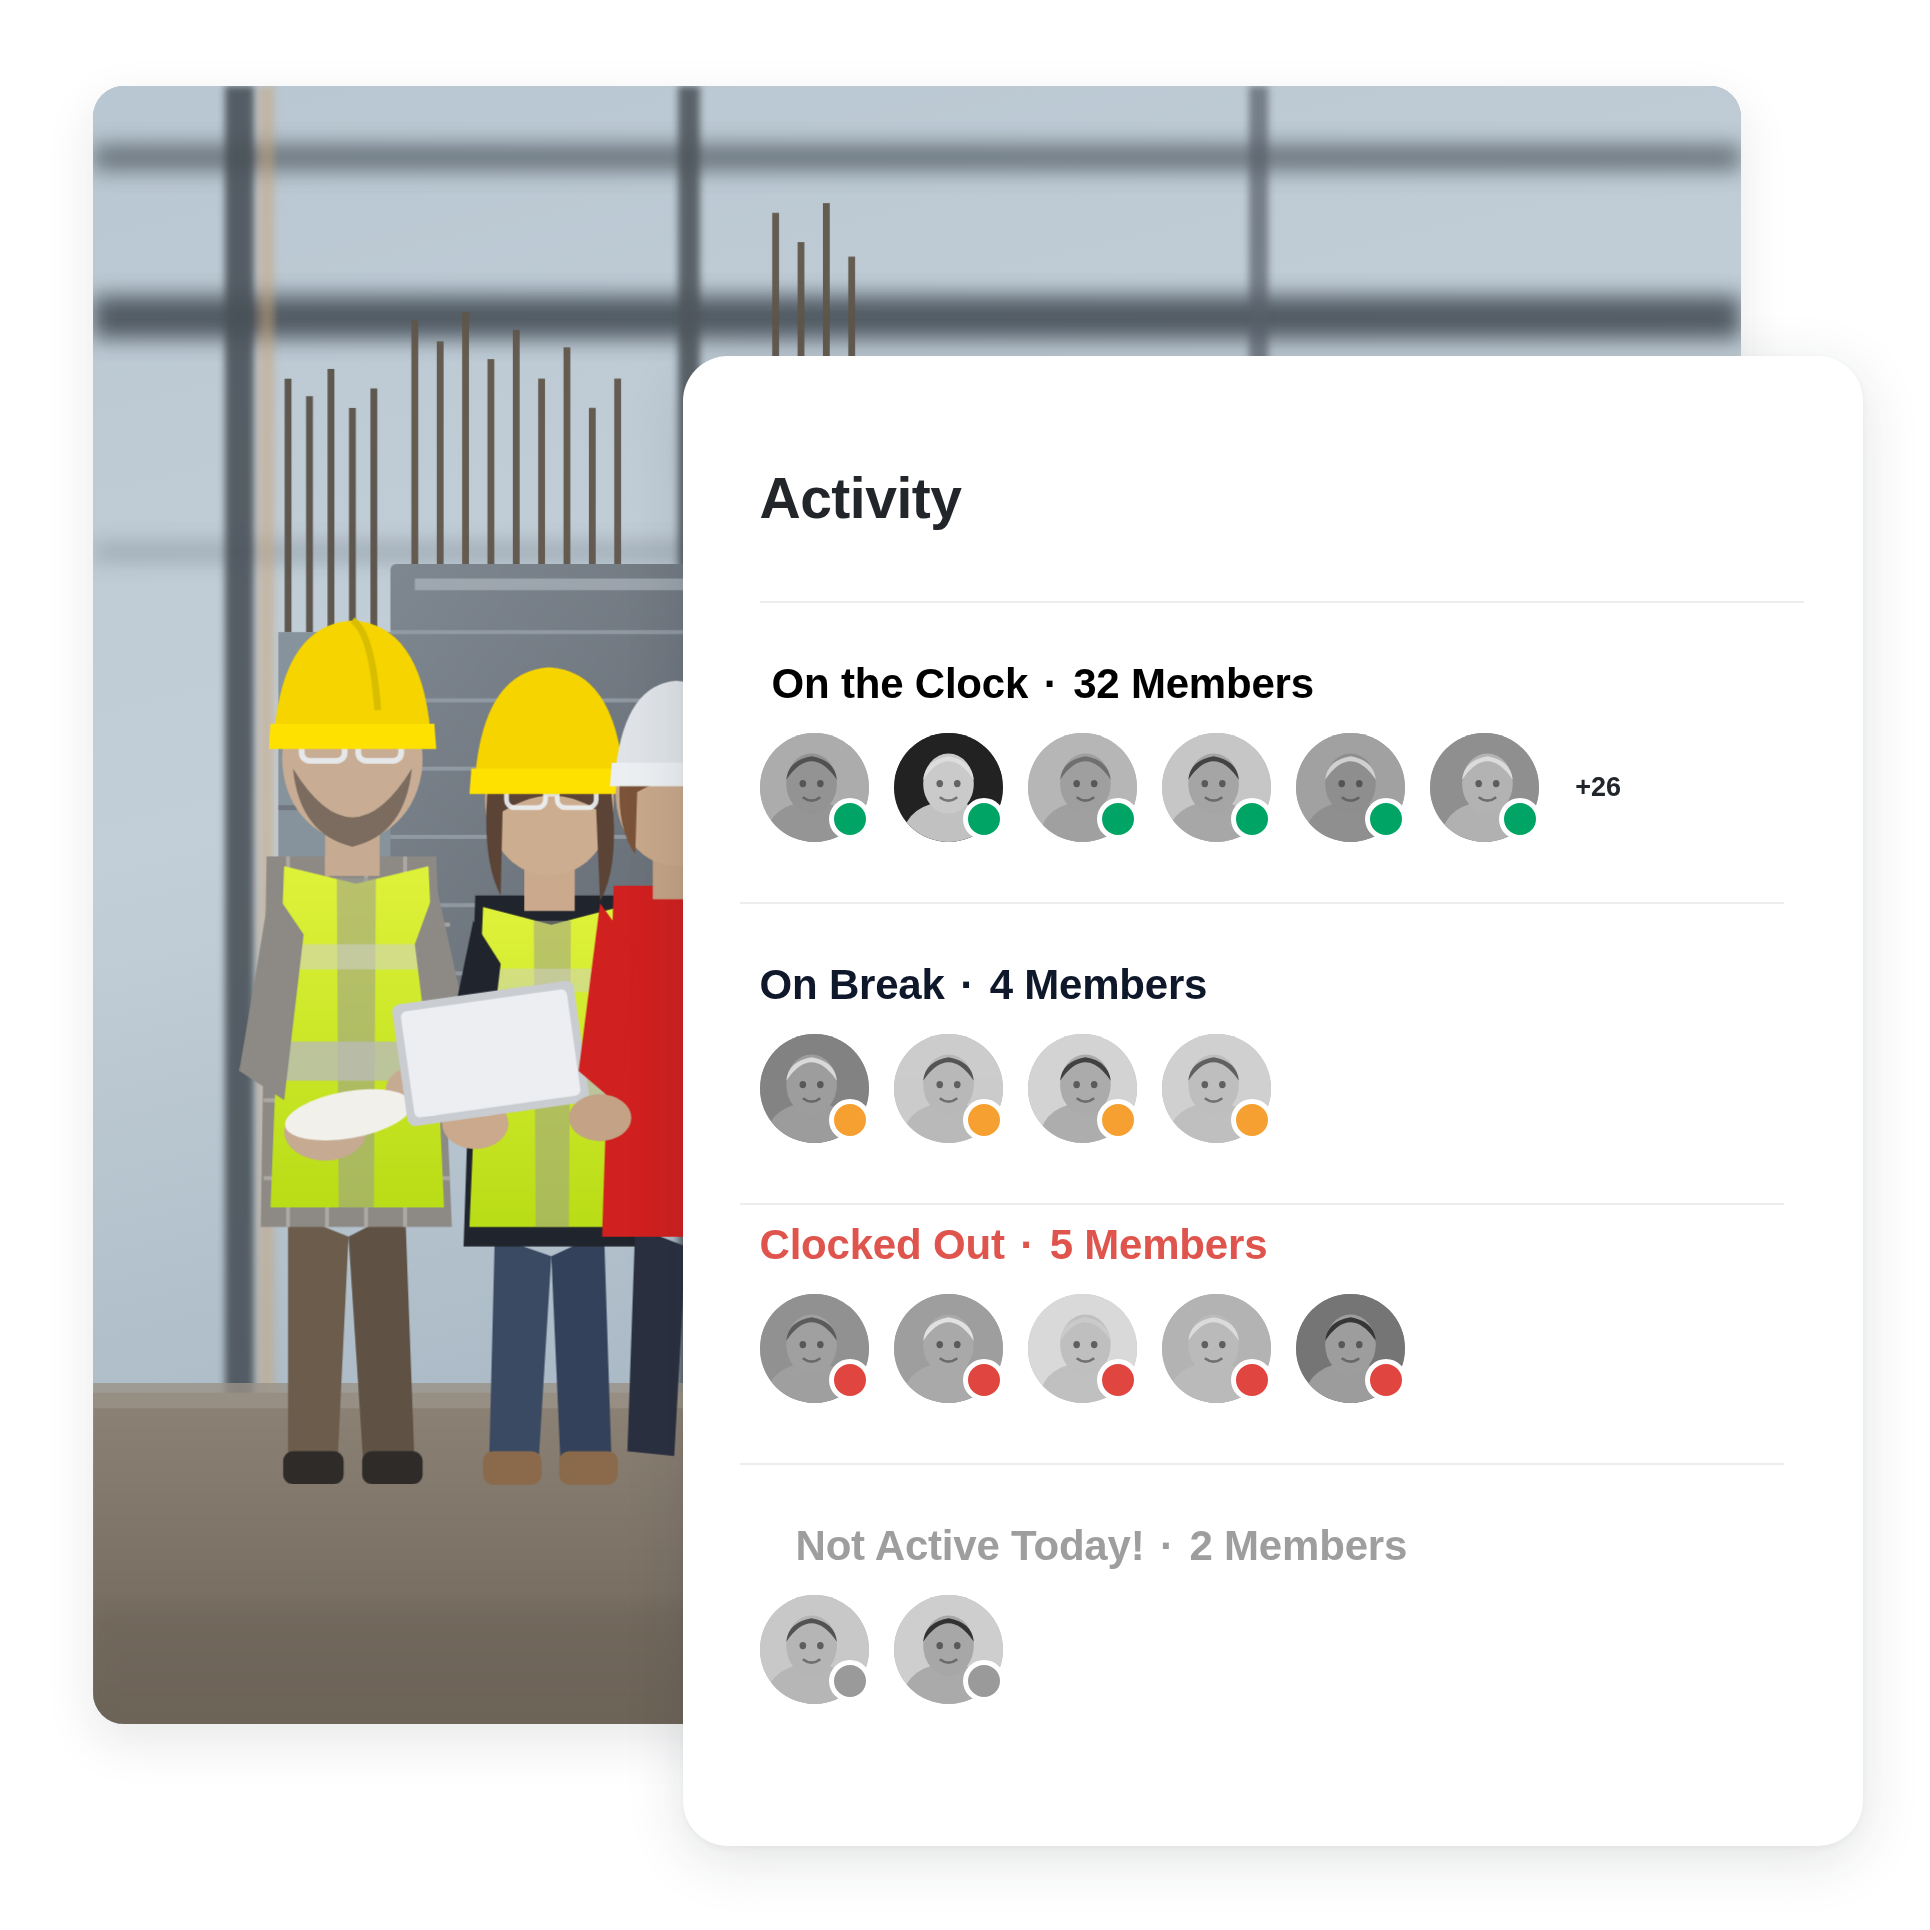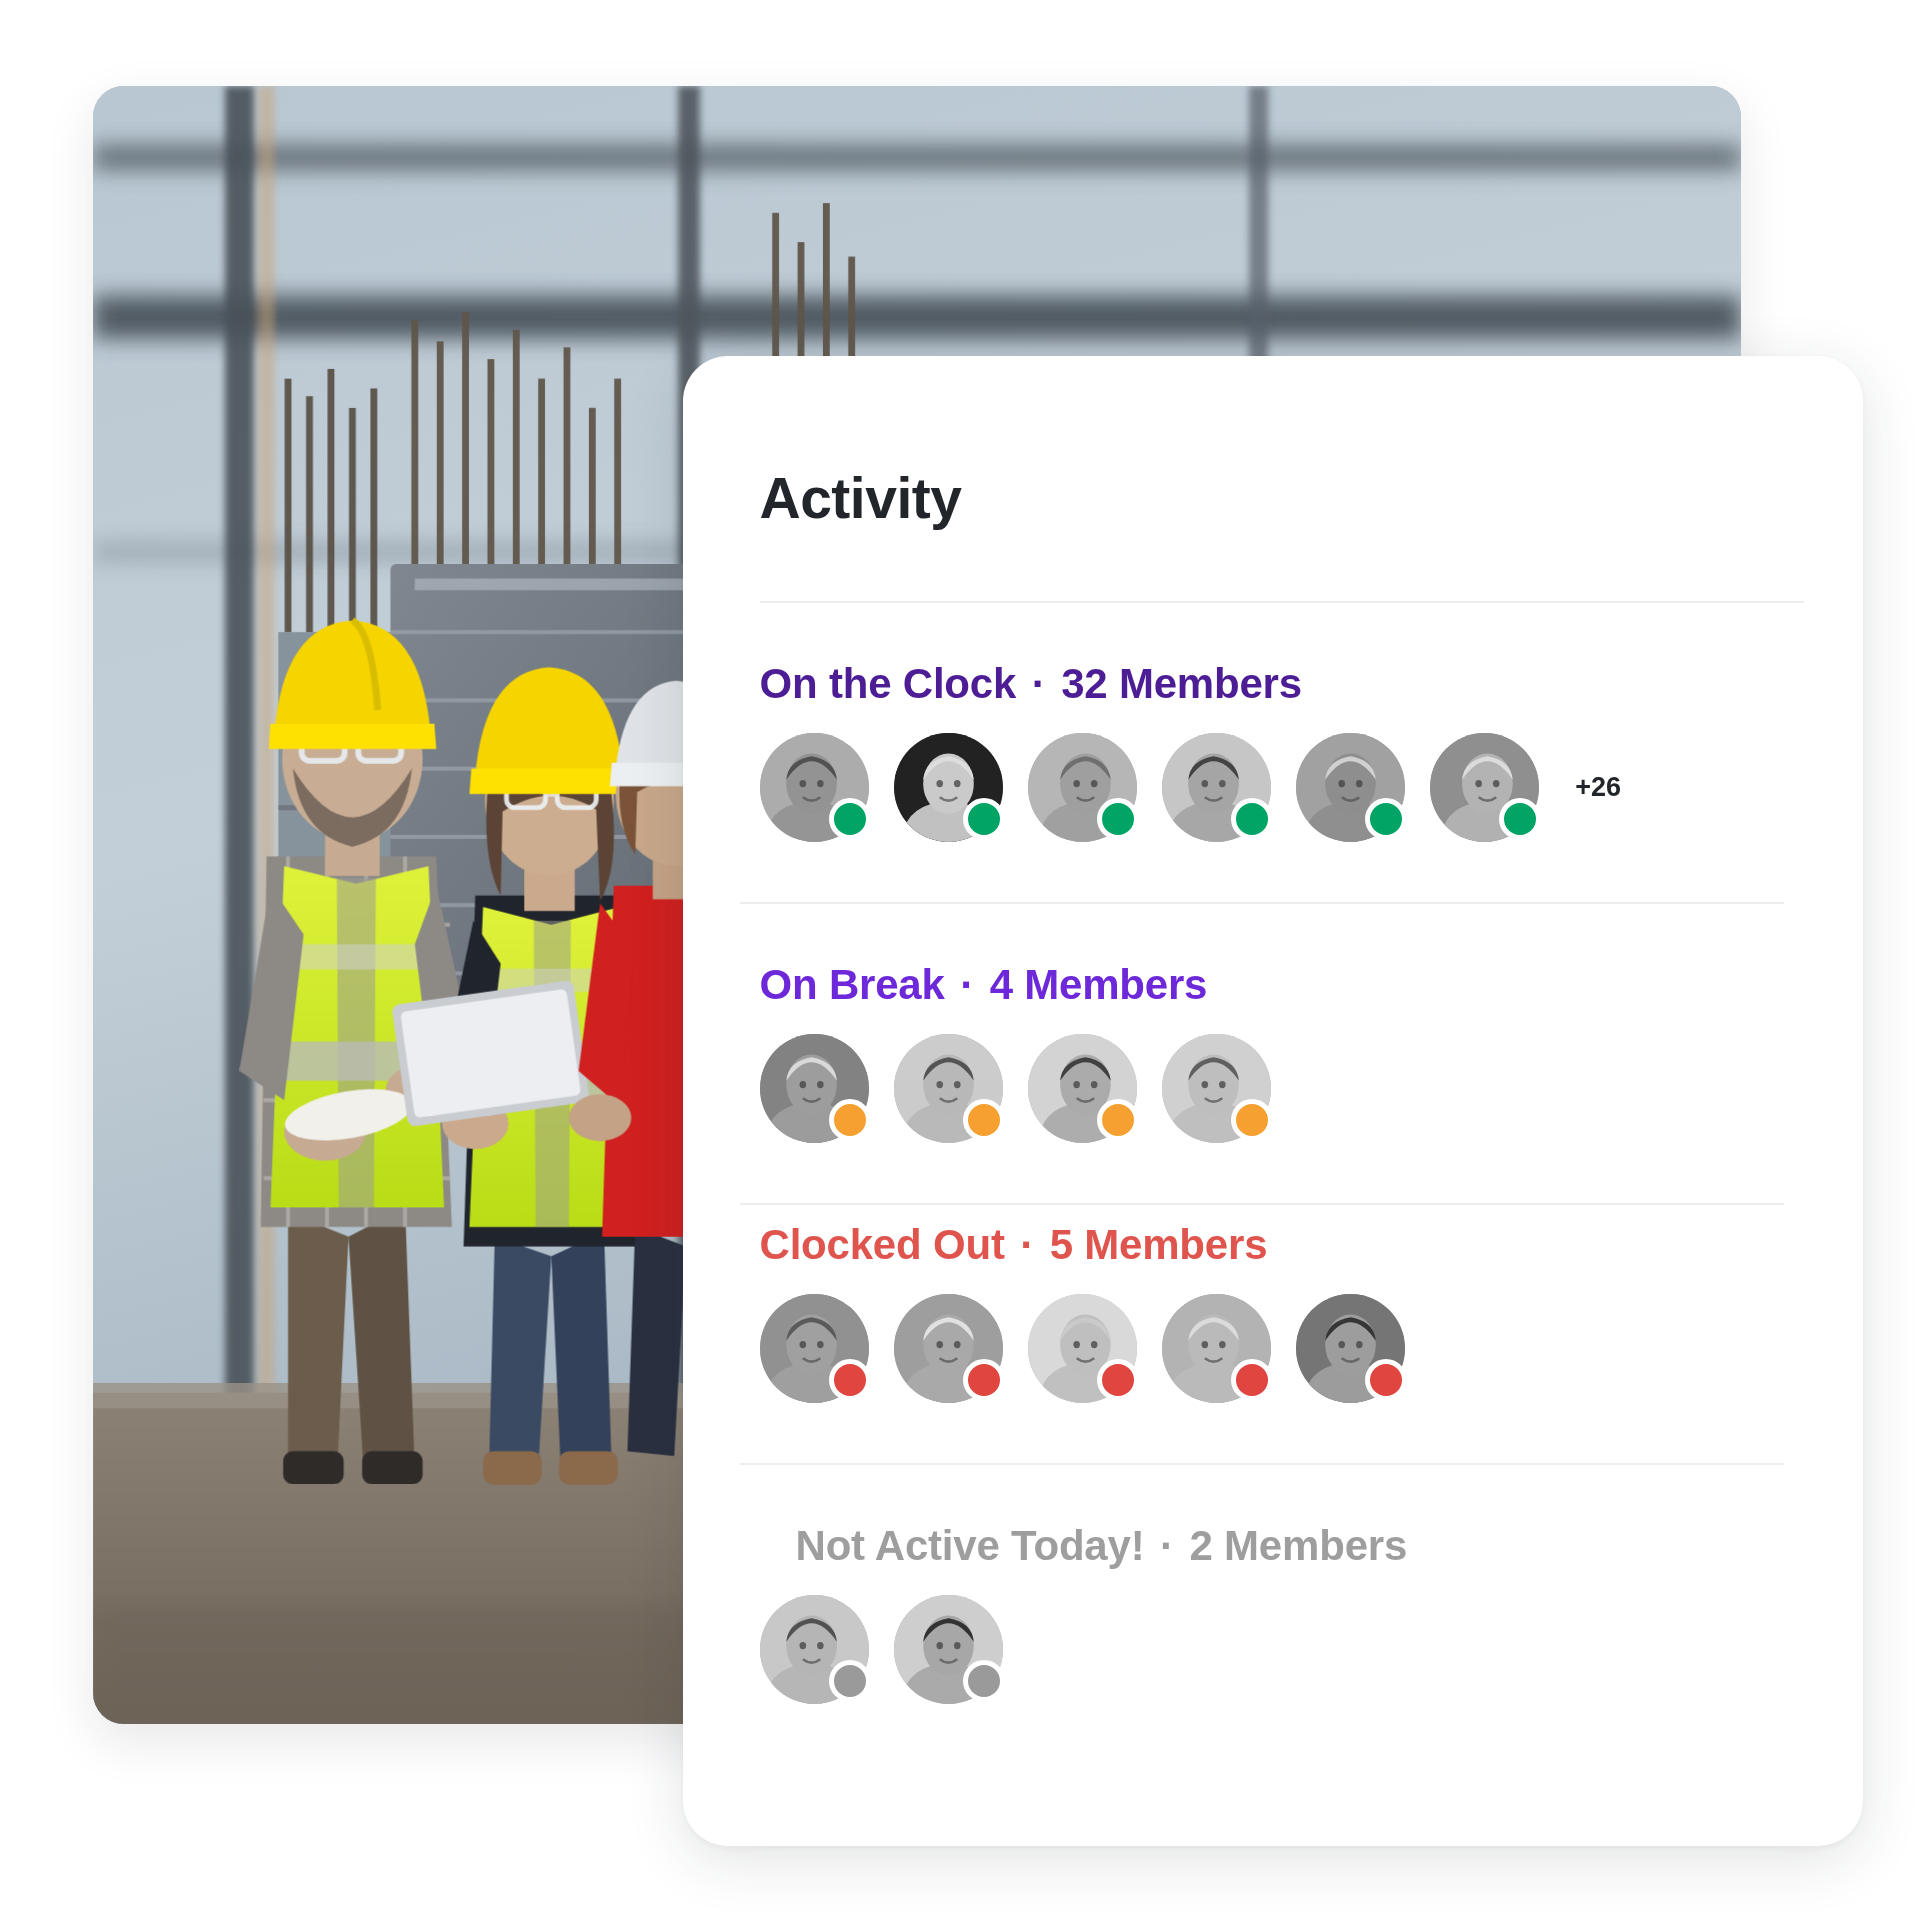--- a/index.html
+++ b/index.html
@@ -335,7 +335,7 @@
     <div class="divider"></div>
     <div id="sections">
         <div class="section">
-          <div class="section-header" style="color: #4c1d95;"><span>On the Clock</span><span class="sep">·</span><span>32 Members</span></div>
+          <div class="section-header" style="color: #000000; margin-left: 12px;"><span>On the Clock</span><span class="sep">·</span><span>32 Members</span></div>
           <div class="avatar-row">
             <div class="avatar-wrap">
               <div class="avatar">

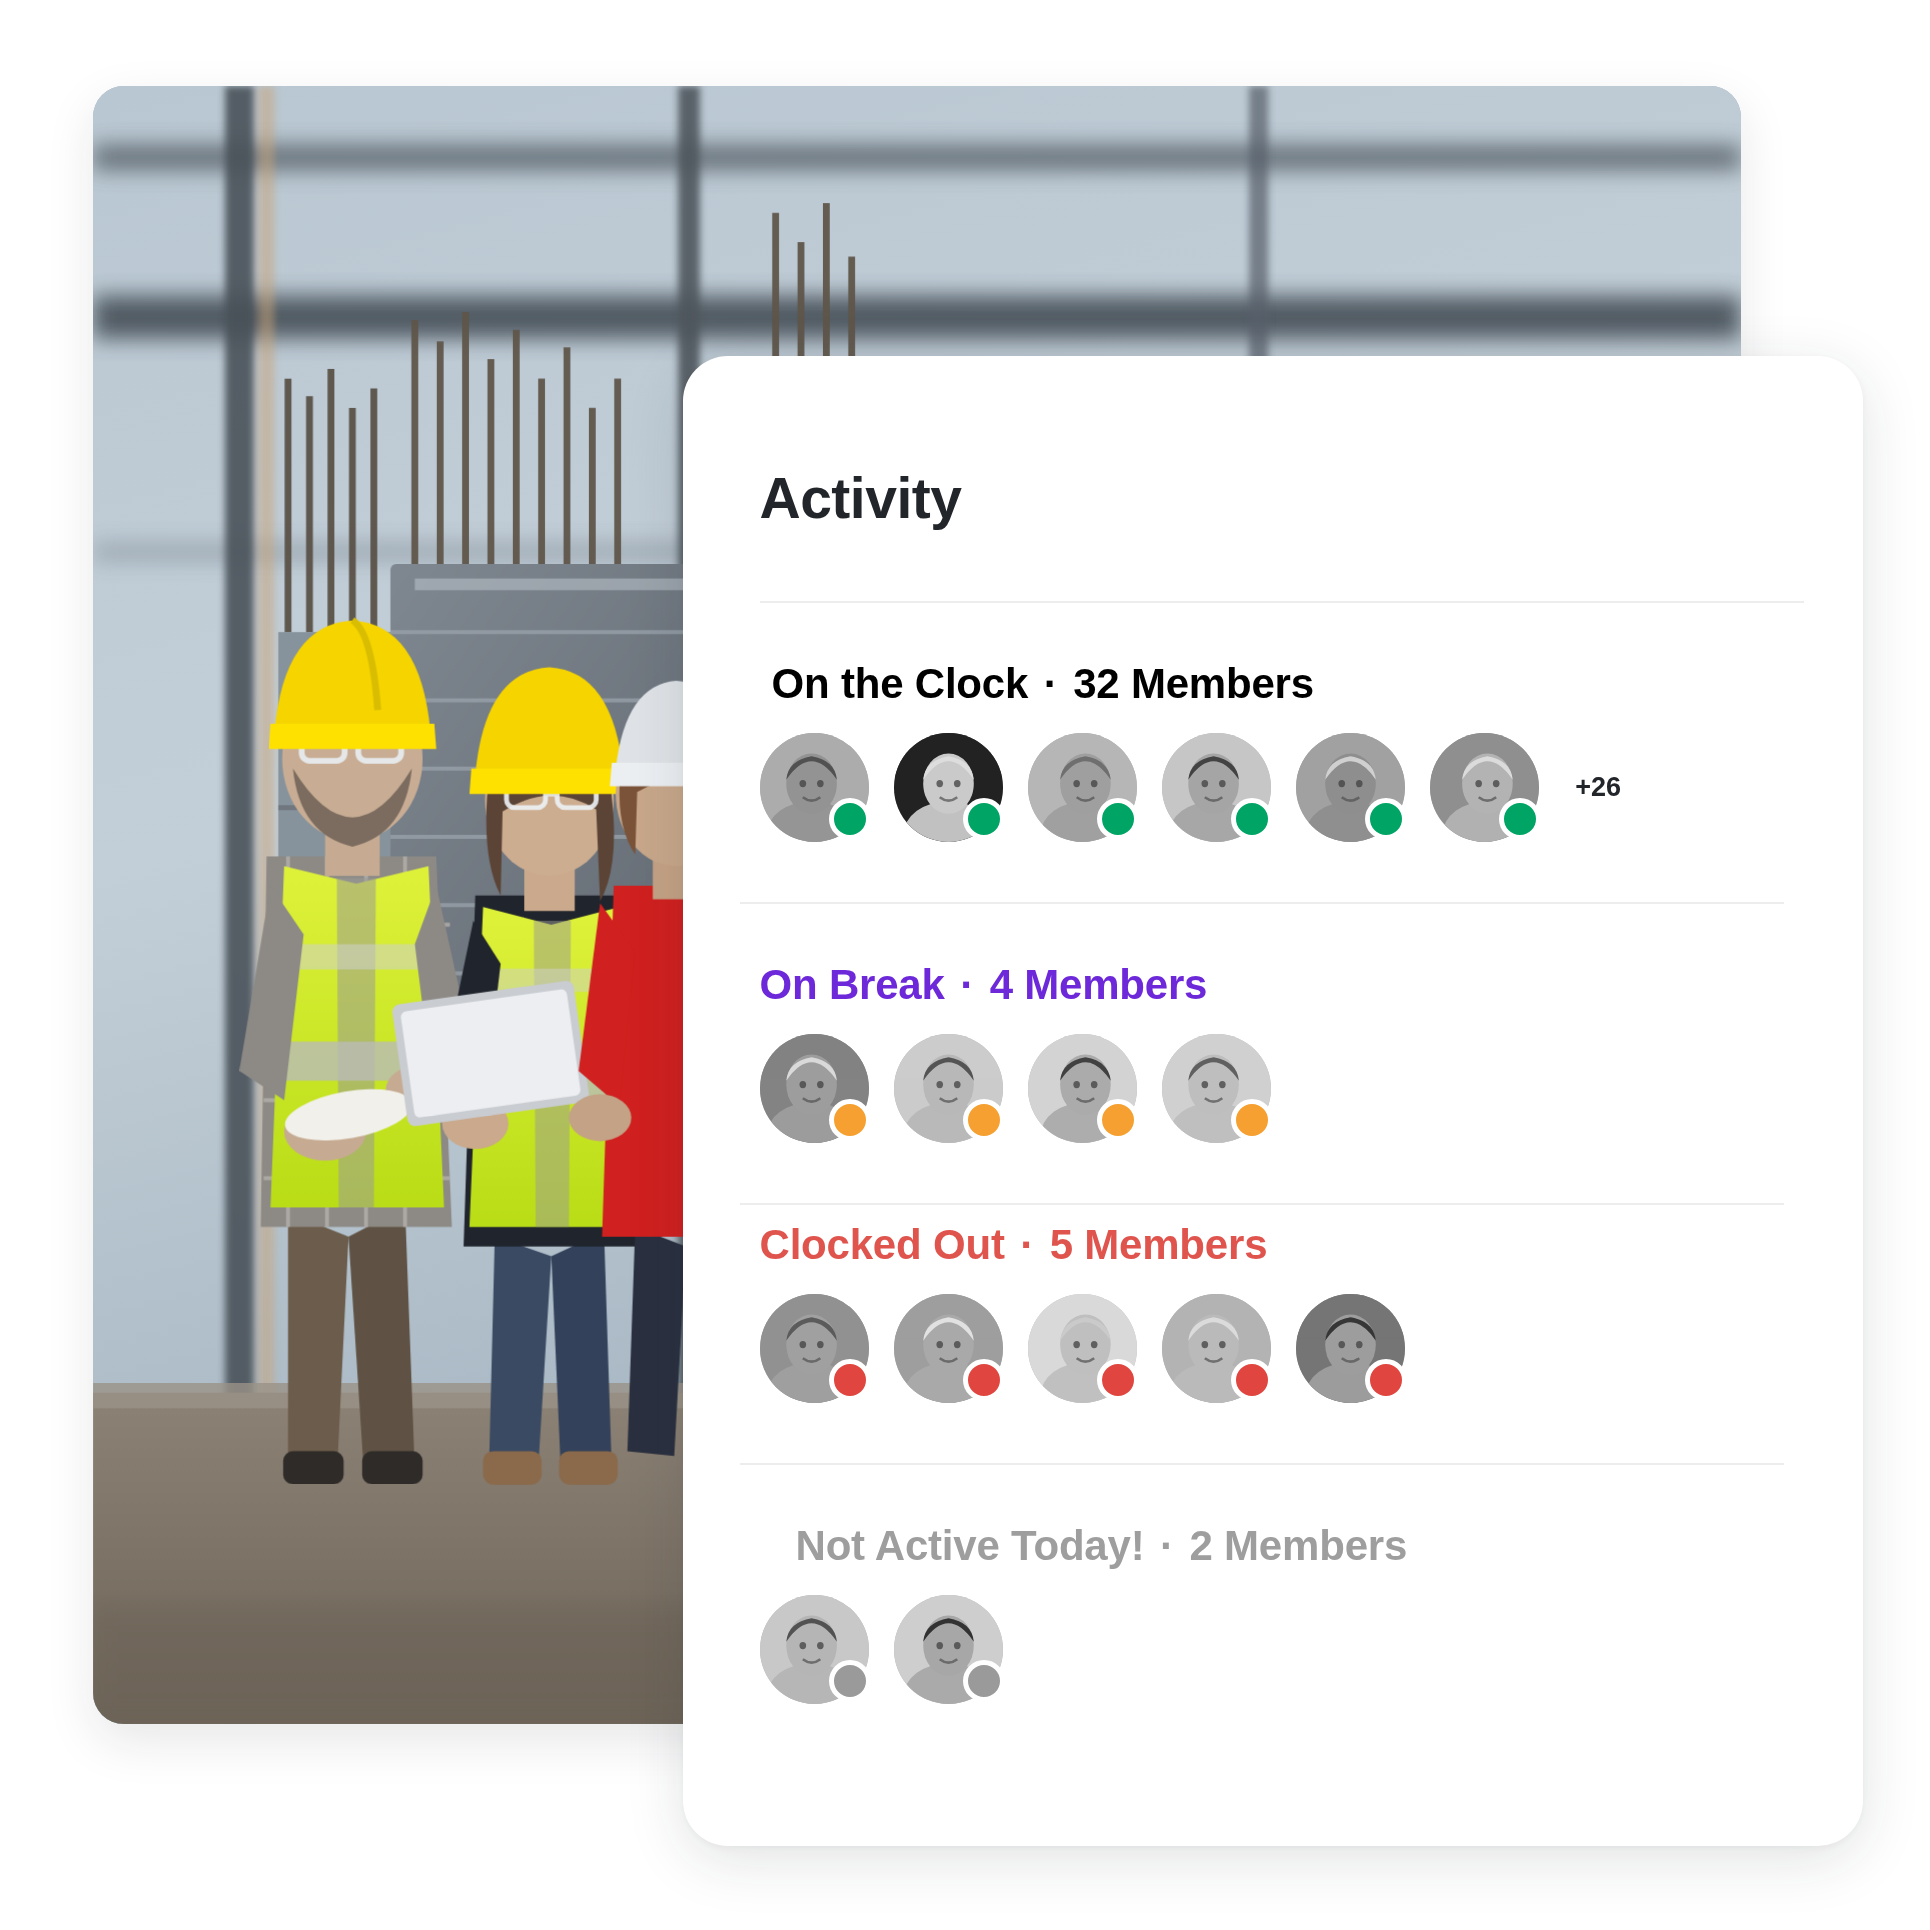--- a/index.html
+++ b/index.html
@@ -438,7 +438,7 @@
         </div>
         <div class="divider" style="margin-left: 0px; margin-top: 60px;"></div>
         <div class="section">
-          <div class="section-header" style="color: #6d28d9;"><span>On Break</span><span class="sep">·</span><span>4 Members</span></div>
+          <div class="section-header" style="color: #0f172a;"><span>On Break</span><span class="sep">·</span><span>4 Members</span></div>
           <div class="avatar-row">
             <div class="avatar-wrap">
               <div class="avatar">

